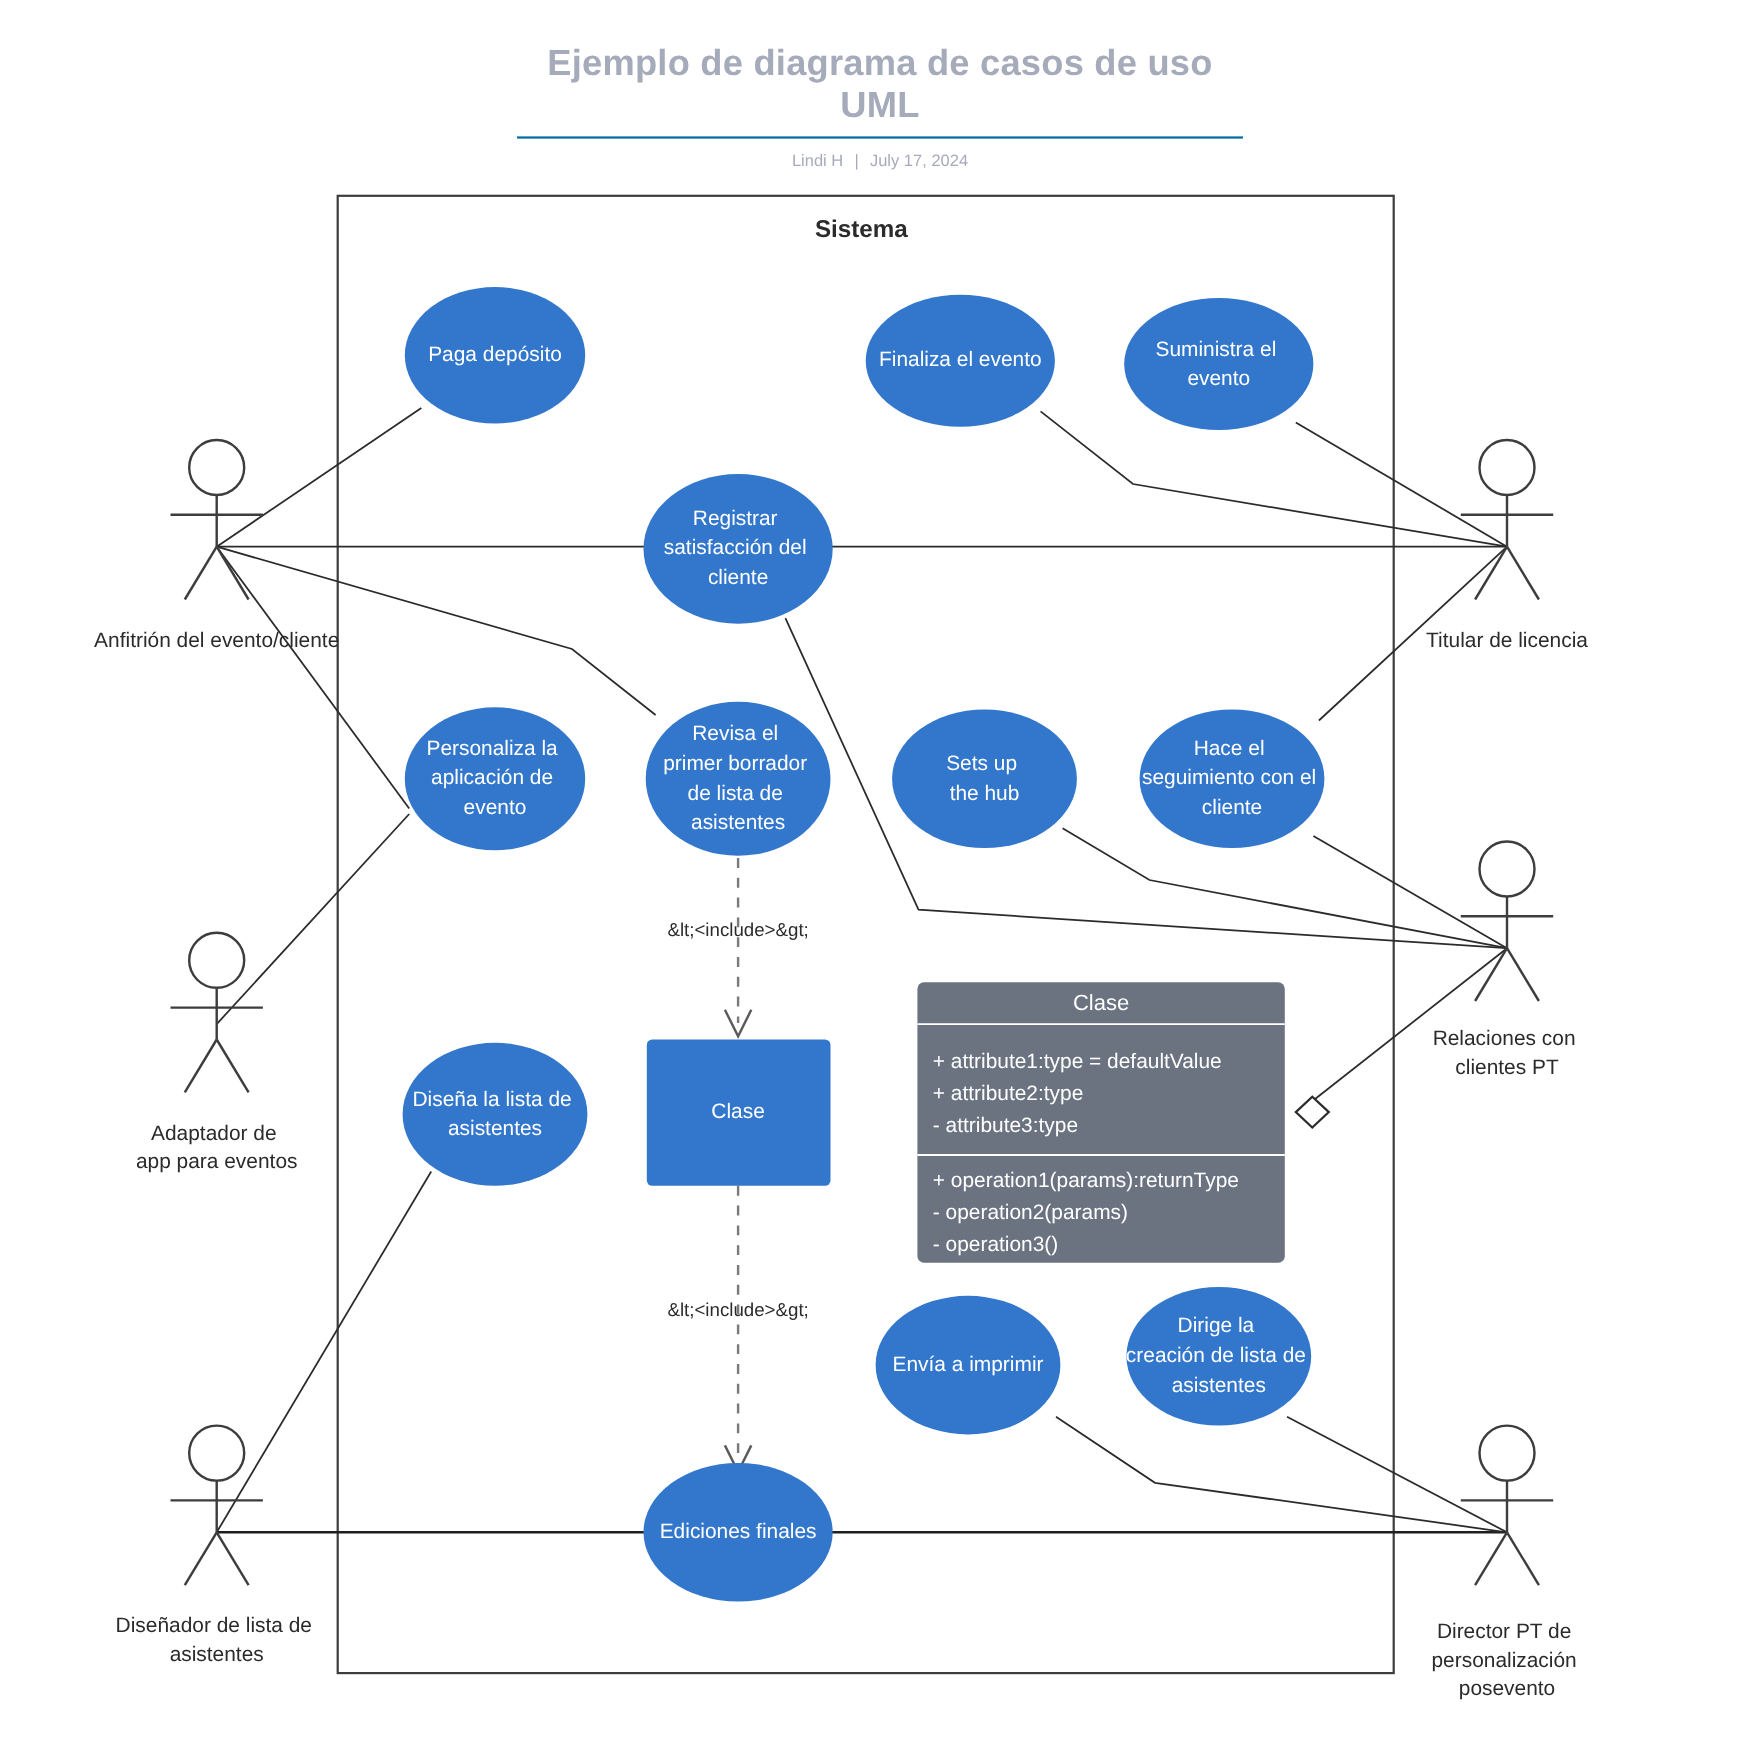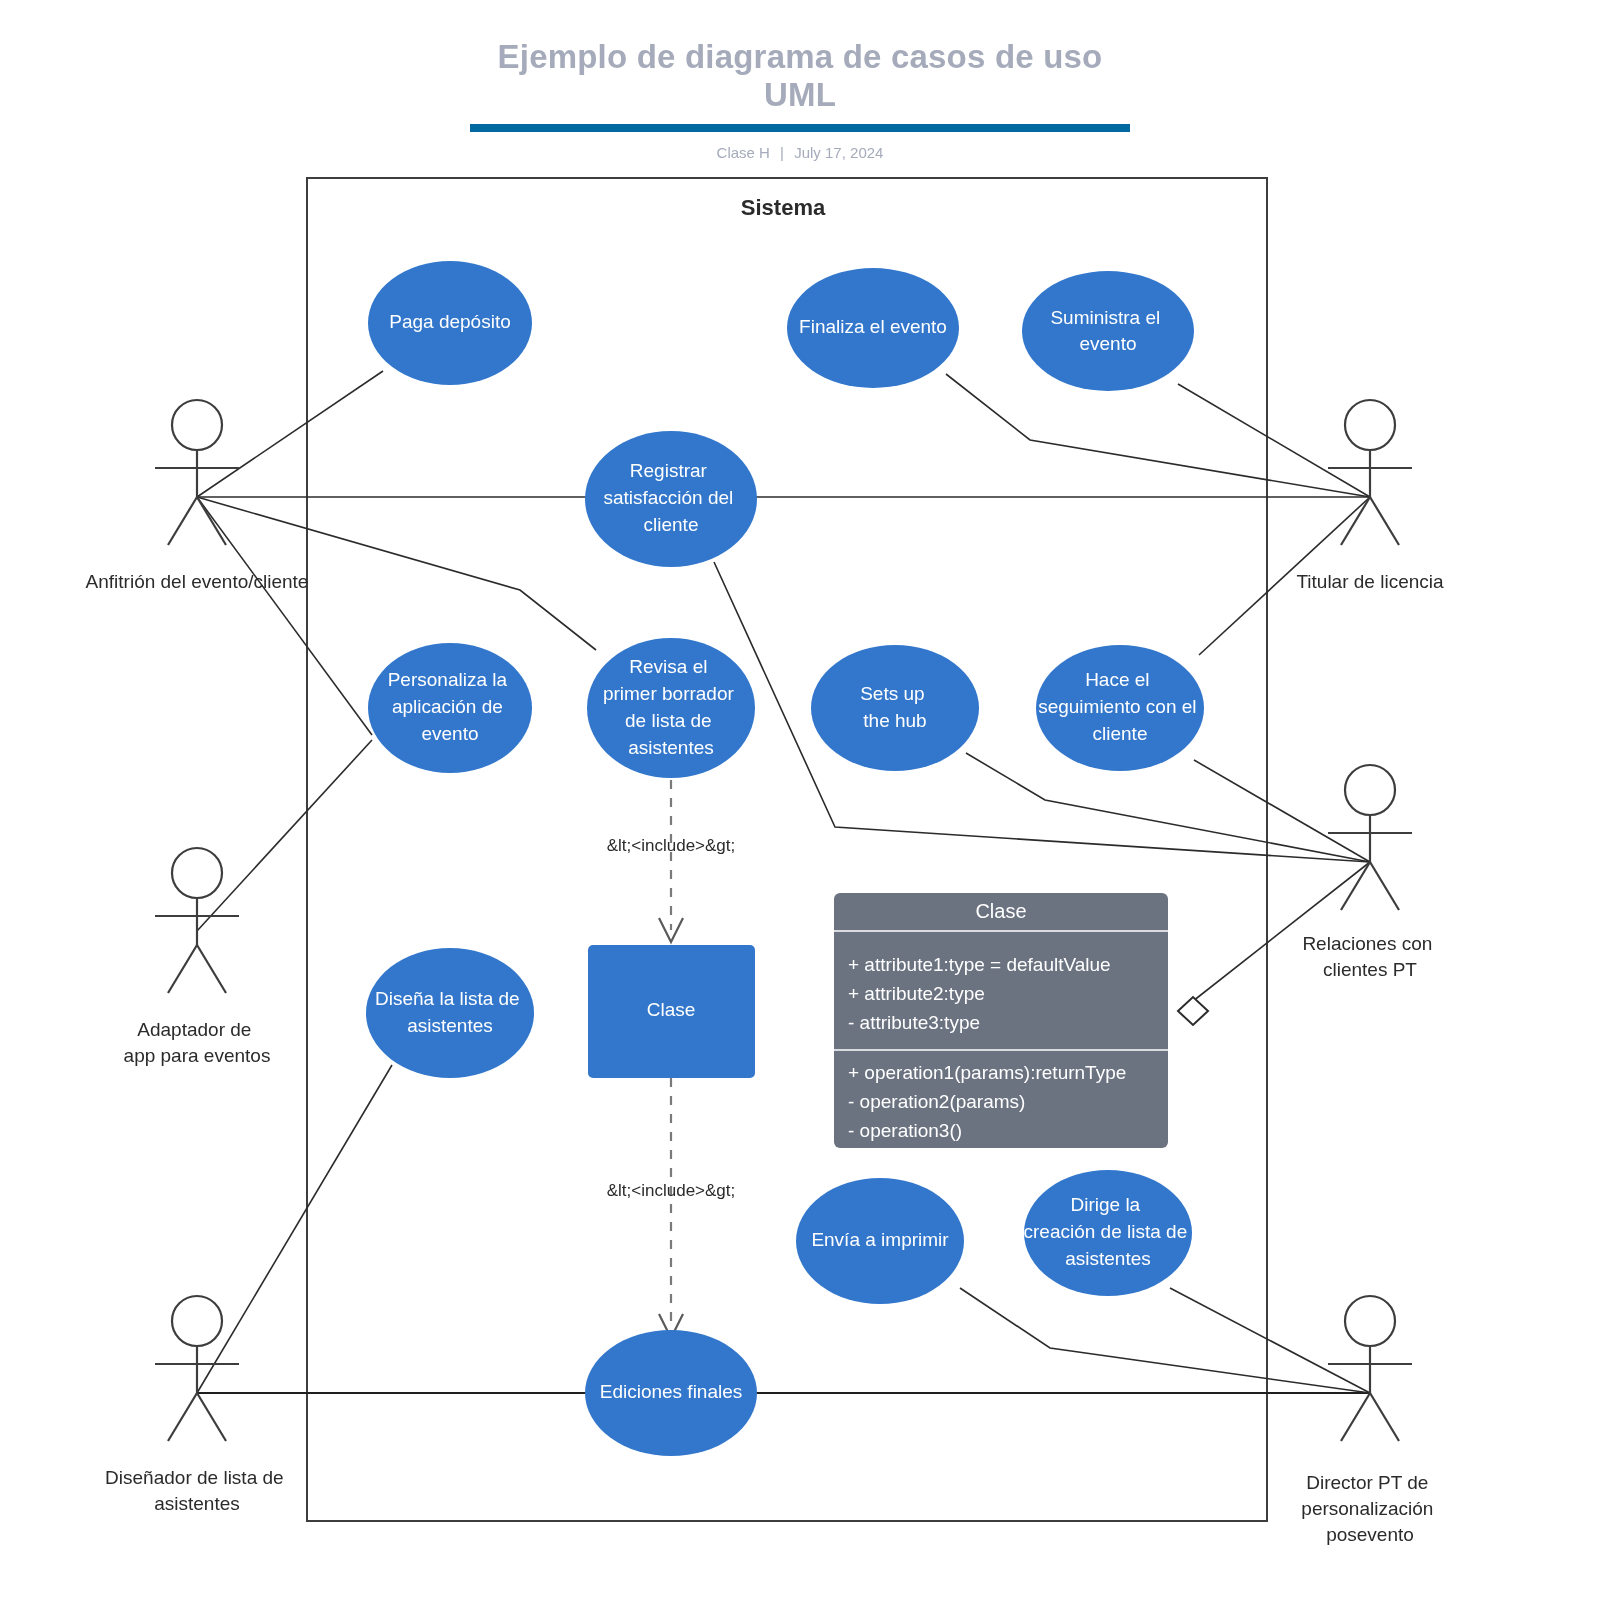--- a/index.html
+++ b/index.html
@@ -35,7 +35,7 @@
     padding-bottom: 10px;
     margin: 38px auto 0 auto;
     width: 660px;
-    border-bottom: 8px solid #0369a1;
+    border-bottom: 2px solid #0369a1;
   }
   .doc-sub {
     font-size: 15px;

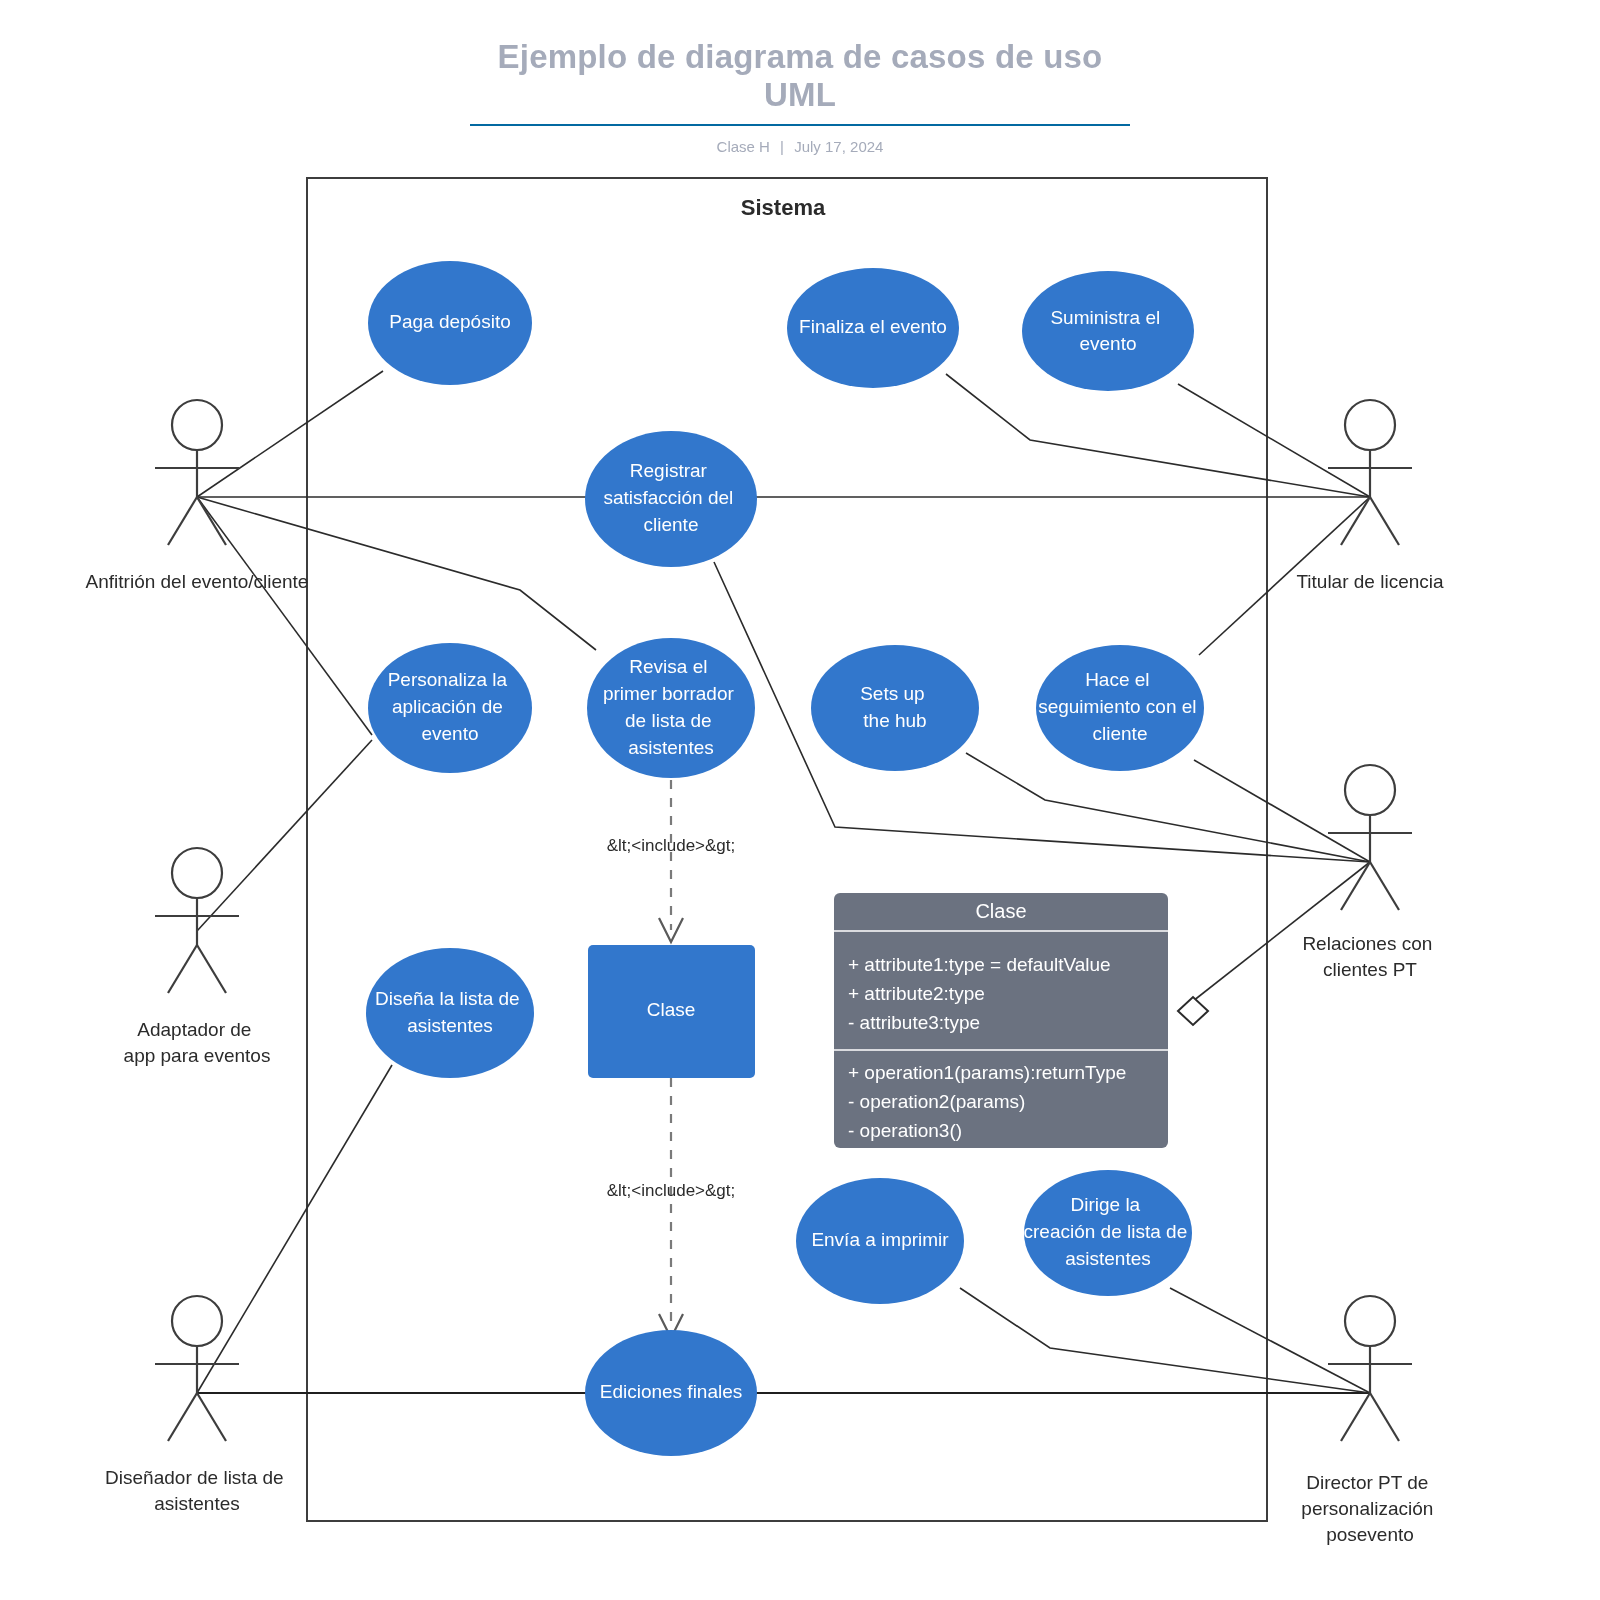--- a/index.html
+++ b/index.html
@@ -91,7 +91,7 @@
 <div class="header">
   <div class="doc-title">Ejemplo de diagrama de casos de uso UML</div>
   <div class="doc-sub">
-    <span>Clase H</span>
+    <span>Lindi H</span>
     <span class="sep">|</span>
     <span>July 17, 2024</span>
   </div>

